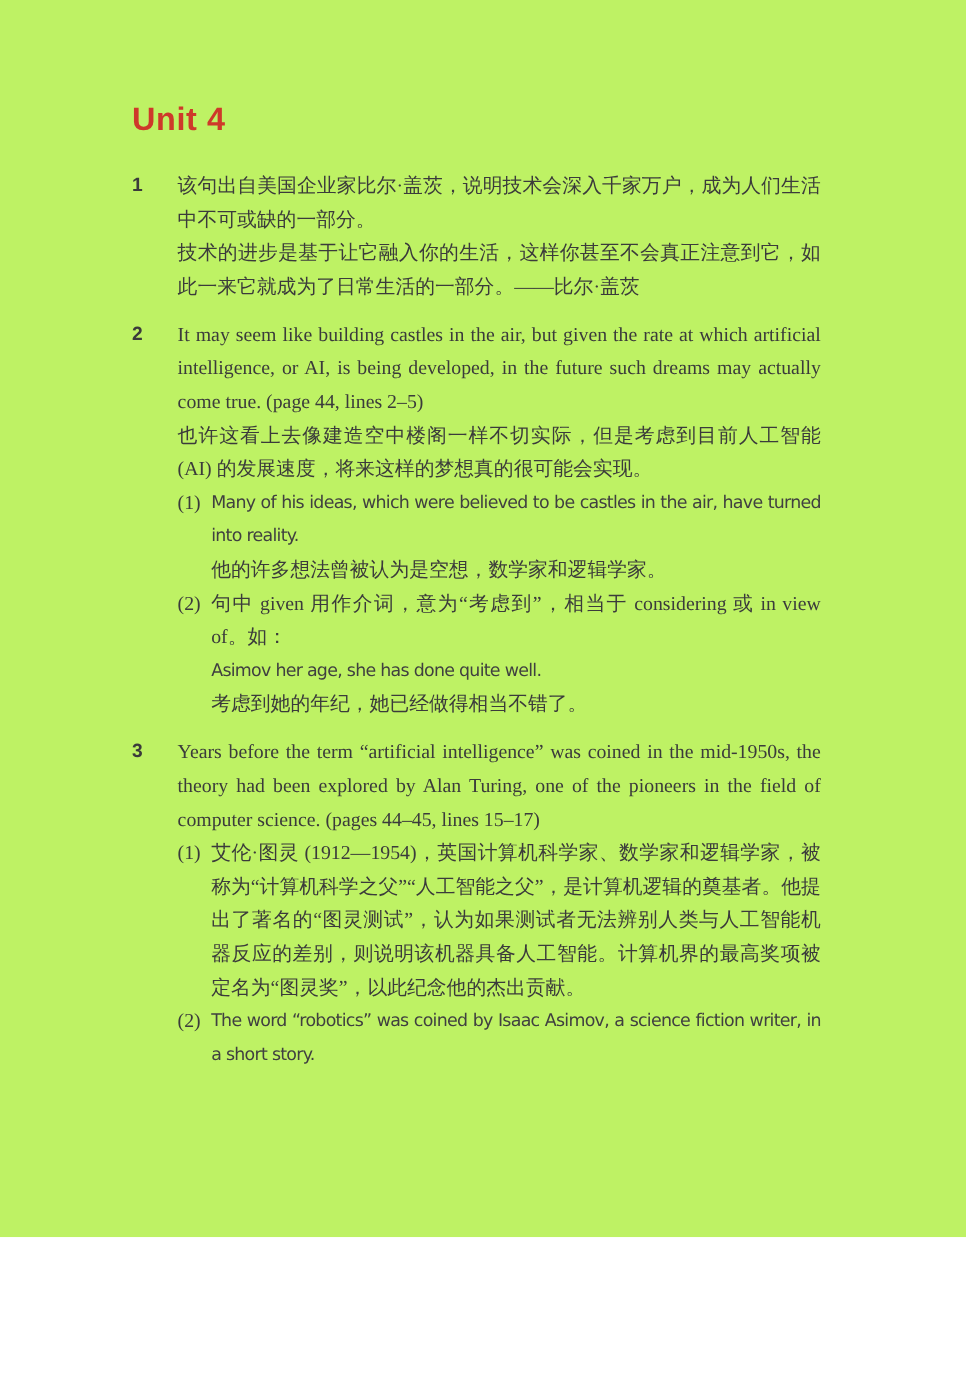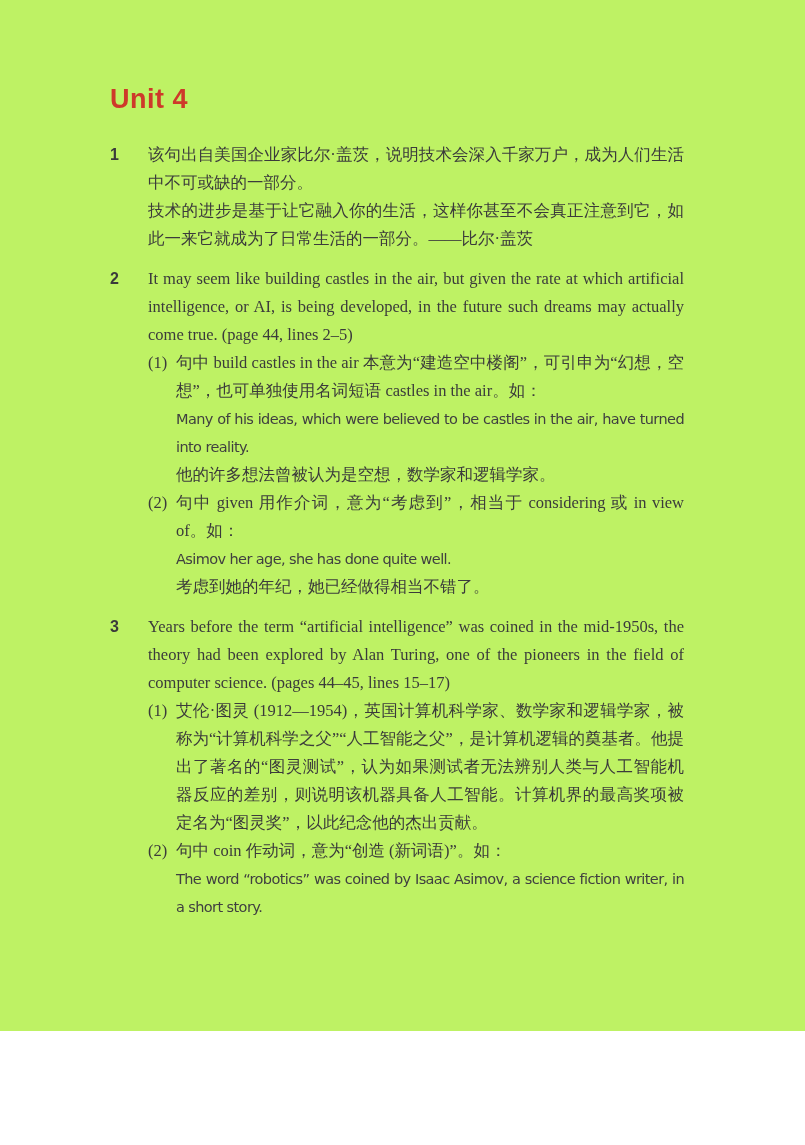--- a/index.html
+++ b/index.html
@@ -76,6 +76,7 @@
     <div class="item-num">2</div>
     <div class="item-body">
       <p>It may seem like building castles in the air, but given the rate at which artificial intelligence, or AI, is being developed, in the future such dreams may actually come true. (page 44, lines 2–5)</p>
+      <p>也许这看上去像建造空中楼阁一样不切实际，但是考虑到目前人工智能 (AI) 的发展速度，将来这样的梦想真的很可能会实现。</p>
 
       <div class="sub-item">
         <div class="sub-num">(1)</div>

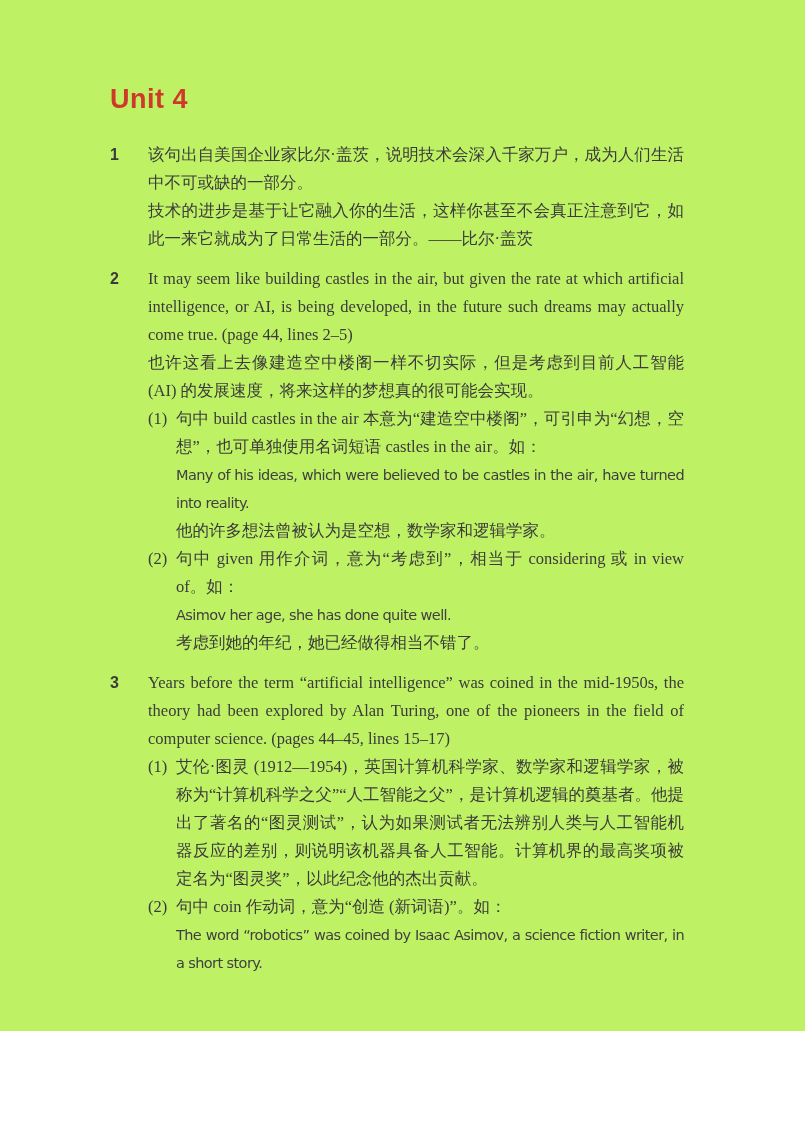--- a/index.html
+++ b/index.html
@@ -81,7 +81,6 @@
       <div class="sub-item">
         <div class="sub-num">(1)</div>
         <div class="sub-body">
-          <p>句中 build castles in the air 本意为“建造空中楼阁”，可引申为“幻想，空想”，也可单独使用名词短语 castles in the air。如：</p>
           <p class="ex-en">Many of his ideas, which were believed to be castles in the air, have turned into reality.</p>
           <p>他的许多想法曾被认为是空想，数学家和逻辑学家。</p>
         </div>

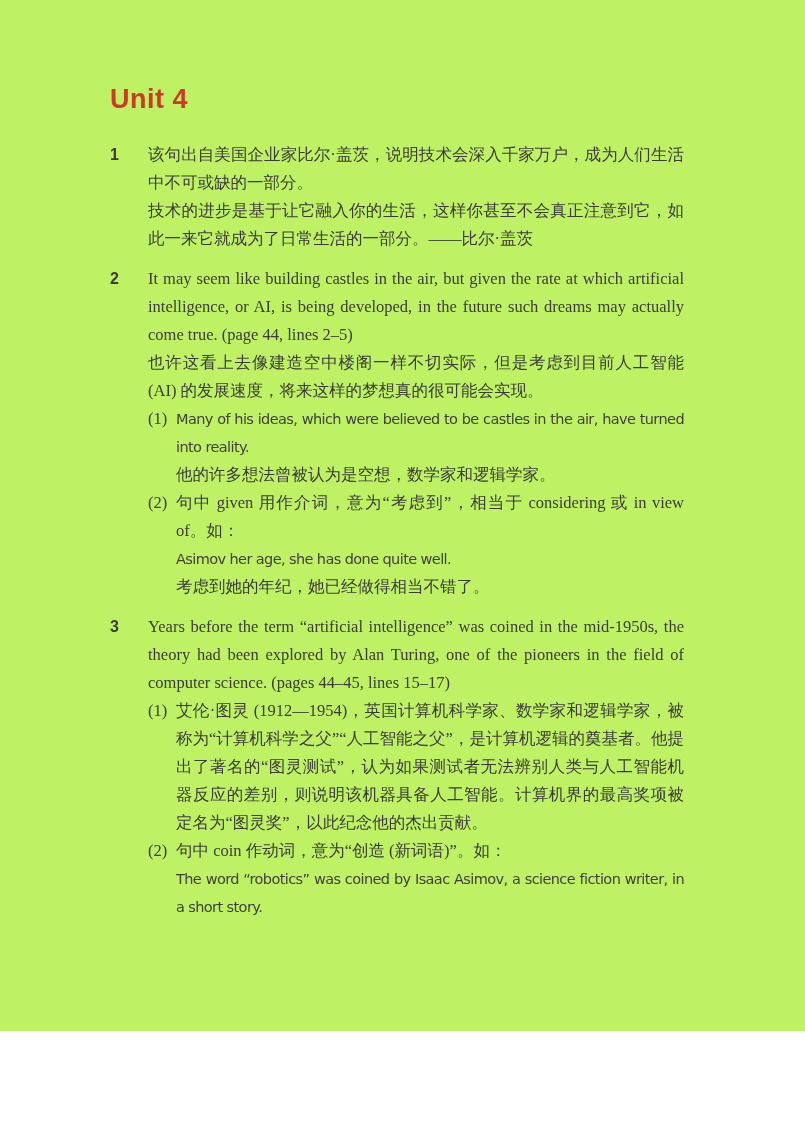--- a/index.html
+++ b/index.html
@@ -112,7 +112,6 @@
       <div class="sub-item">
         <div class="sub-num">(2)</div>
         <div class="sub-body">
-          <p>句中 coin 作动词，意为“创造 (新词语)”。如：</p>
           <p class="ex-en">The word “robotics” was coined by Isaac Asimov, a science fiction writer, in a short story.</p>
         </div>
       </div>

